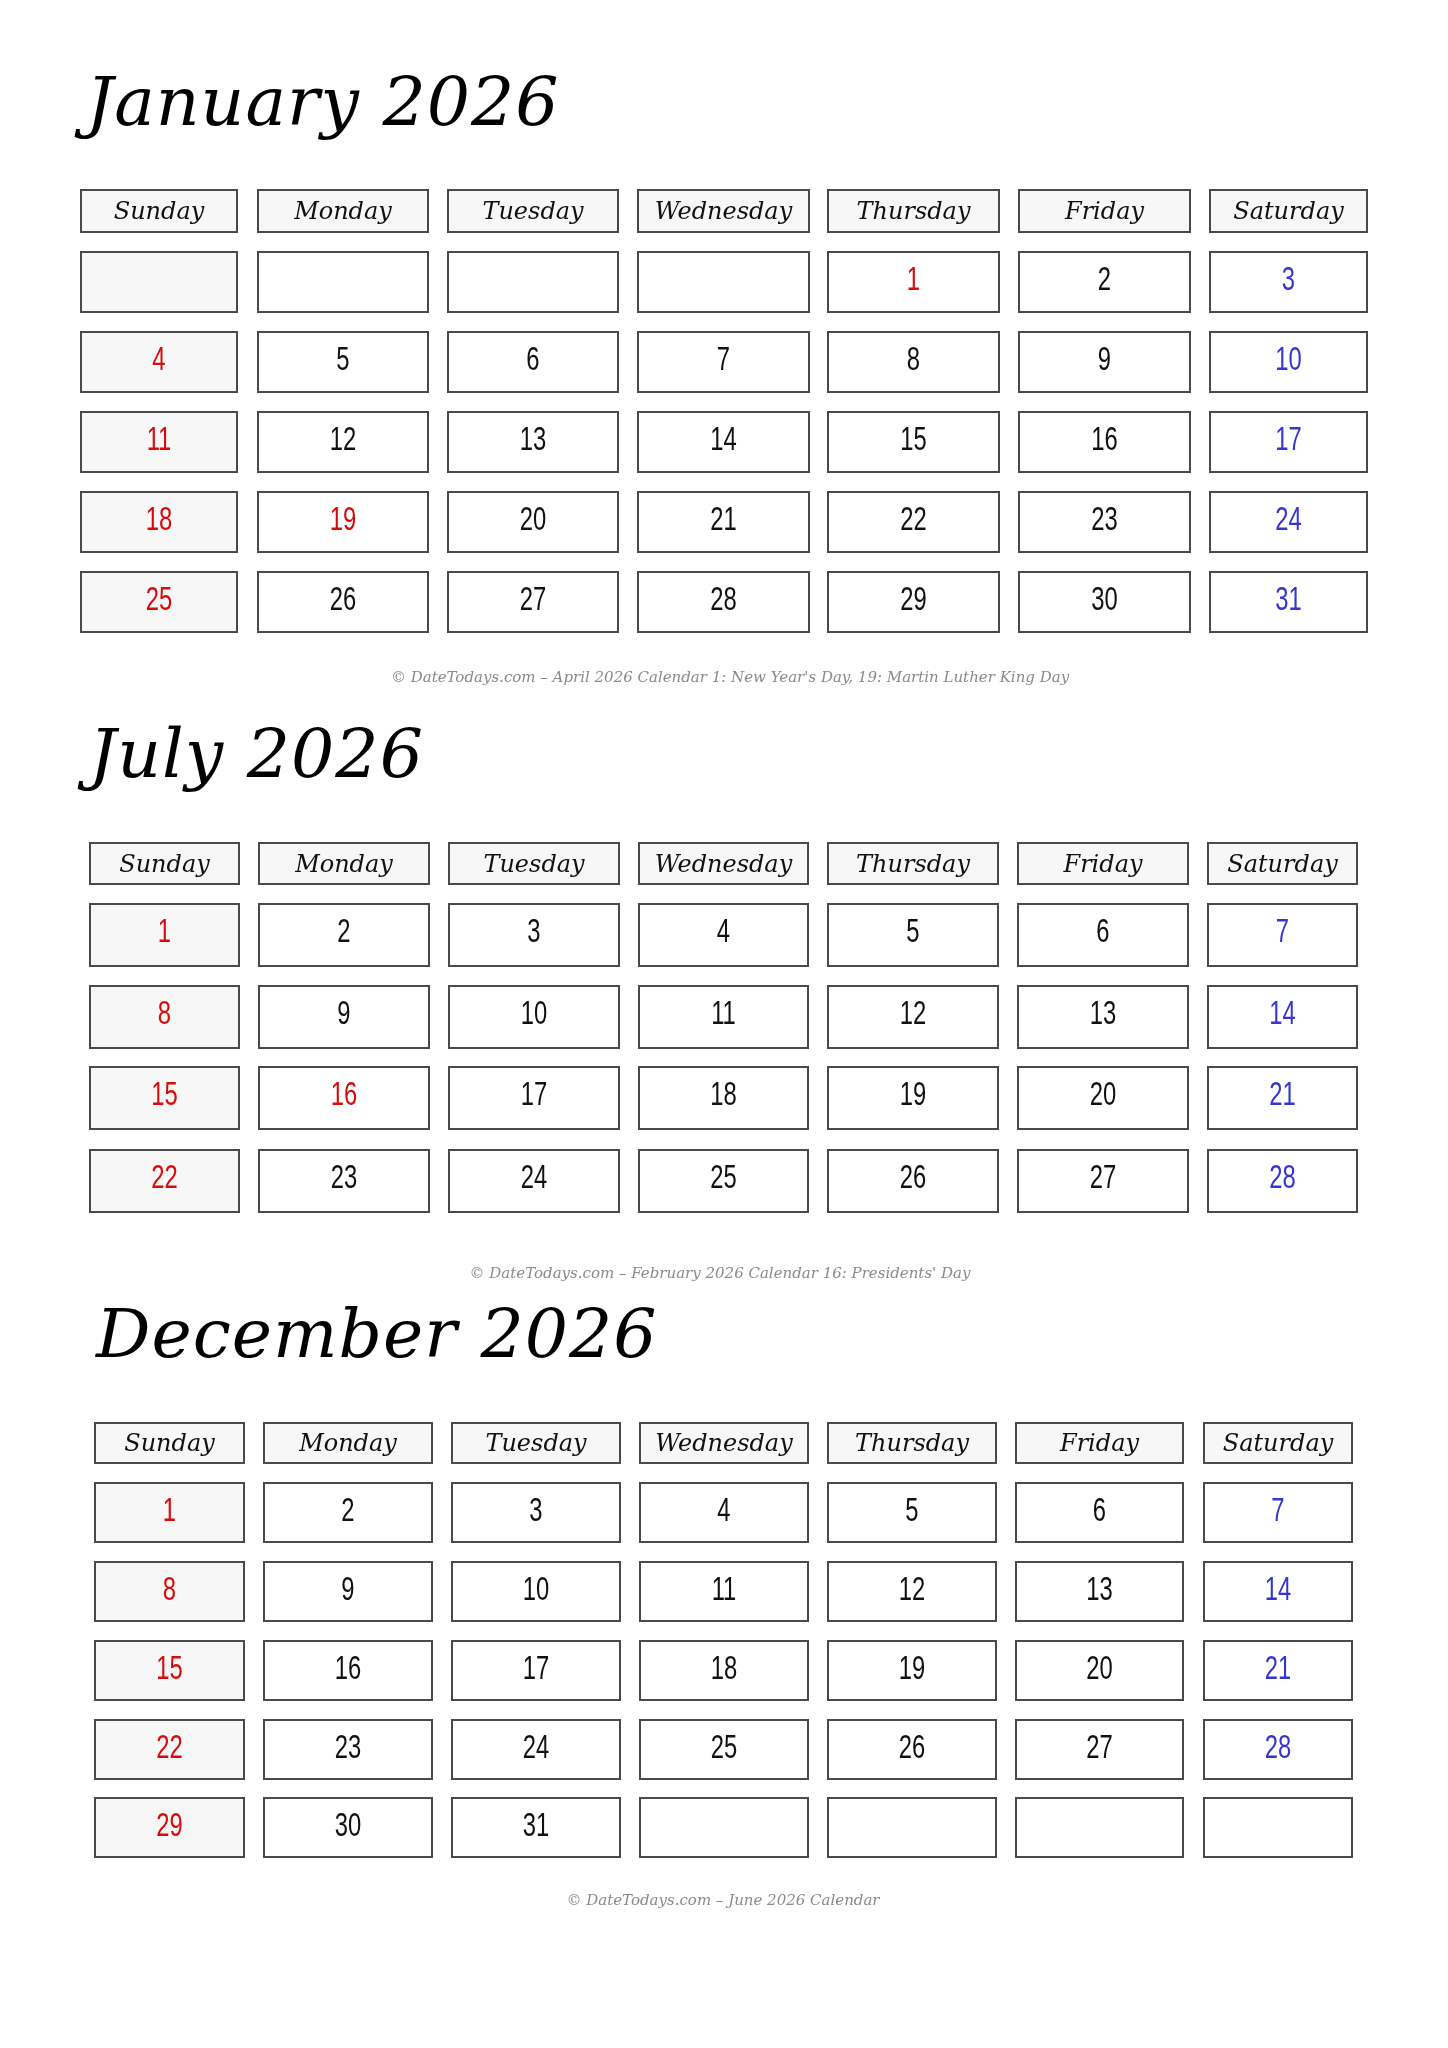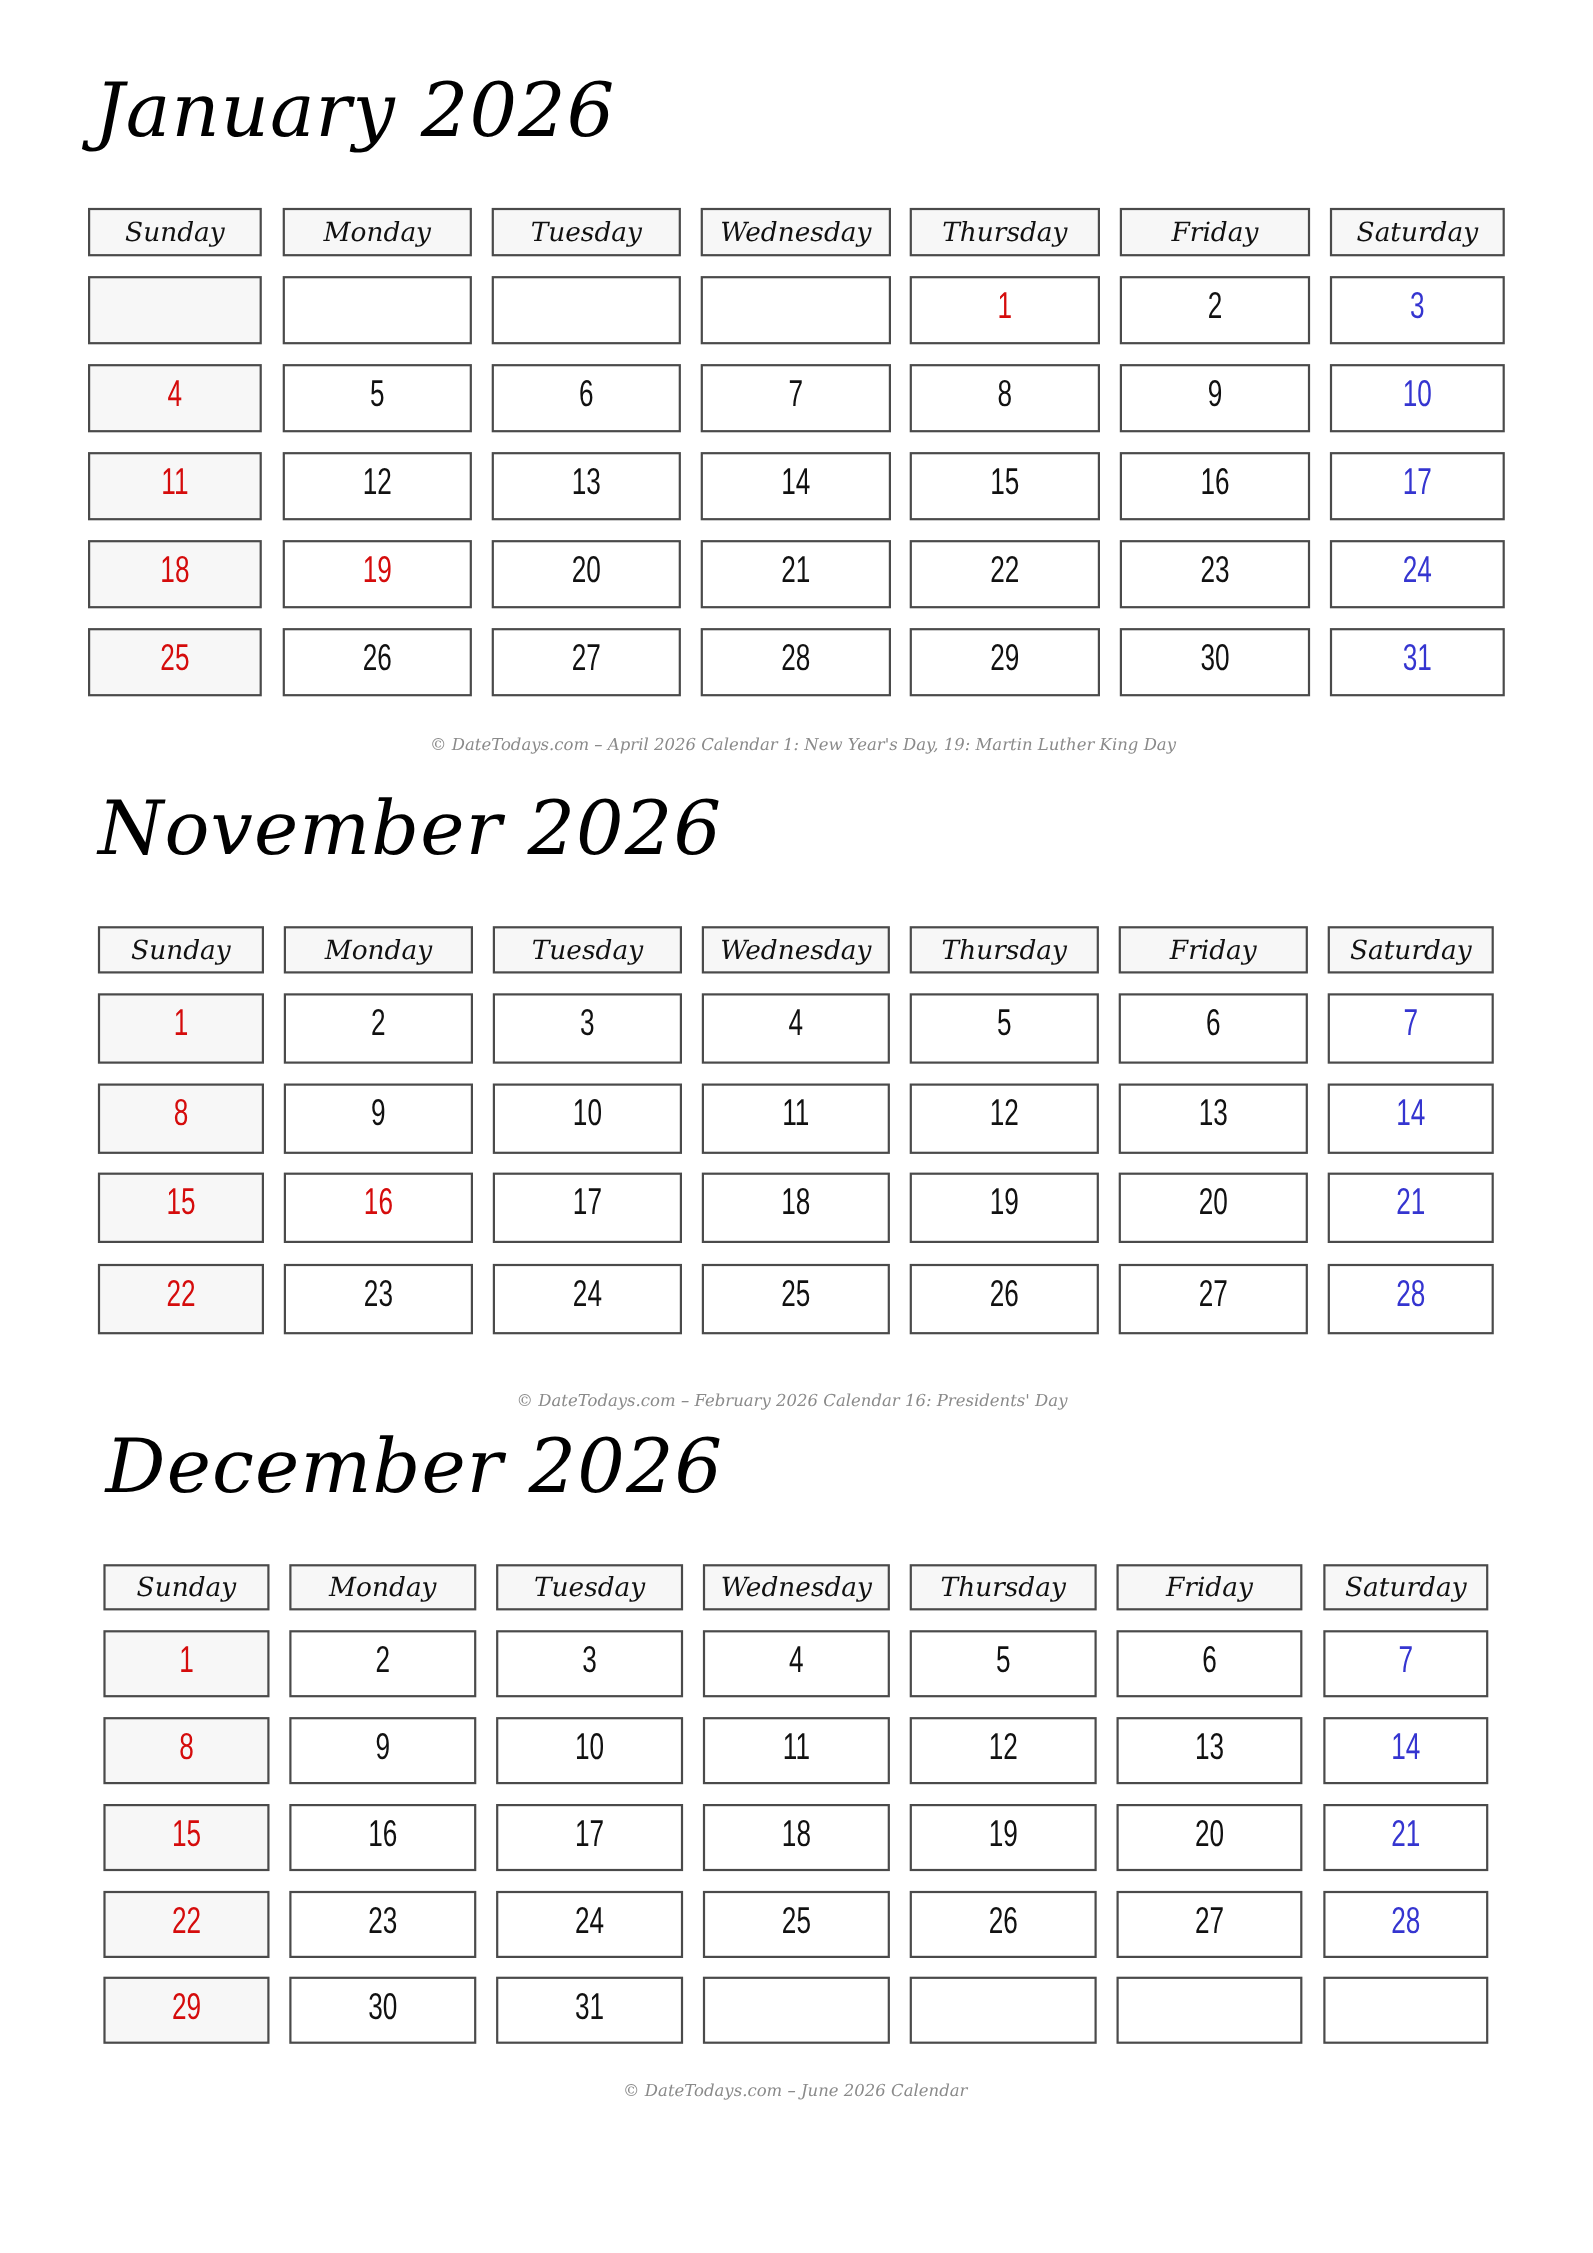--- a/index.html
+++ b/index.html
@@ -173,7 +173,7 @@
       <div class="footer" style="left: 730px; top: 668px;">© DateTodays.com – April 2026 Calendar 1: New Year's Day, 19: Martin Luther King Day</div>
     </section>
     <section class="month">
-      <div class="title" style="left: 89px; top: 720px;">November 2026</div>
+      <div class="title" style="left: 89px; top: 720px;">July 2026</div>
       <div class="cell hdr" style="left: 89px; width: 151px; top: 842px; height: 43px;">Sunday</div>
       <div class="cell hdr" style="left: 258px; width: 172px; top: 842px; height: 43px;">Monday</div>
       <div class="cell hdr" style="left: 448px; width: 172px; top: 842px; height: 43px;">Tuesday</div>

